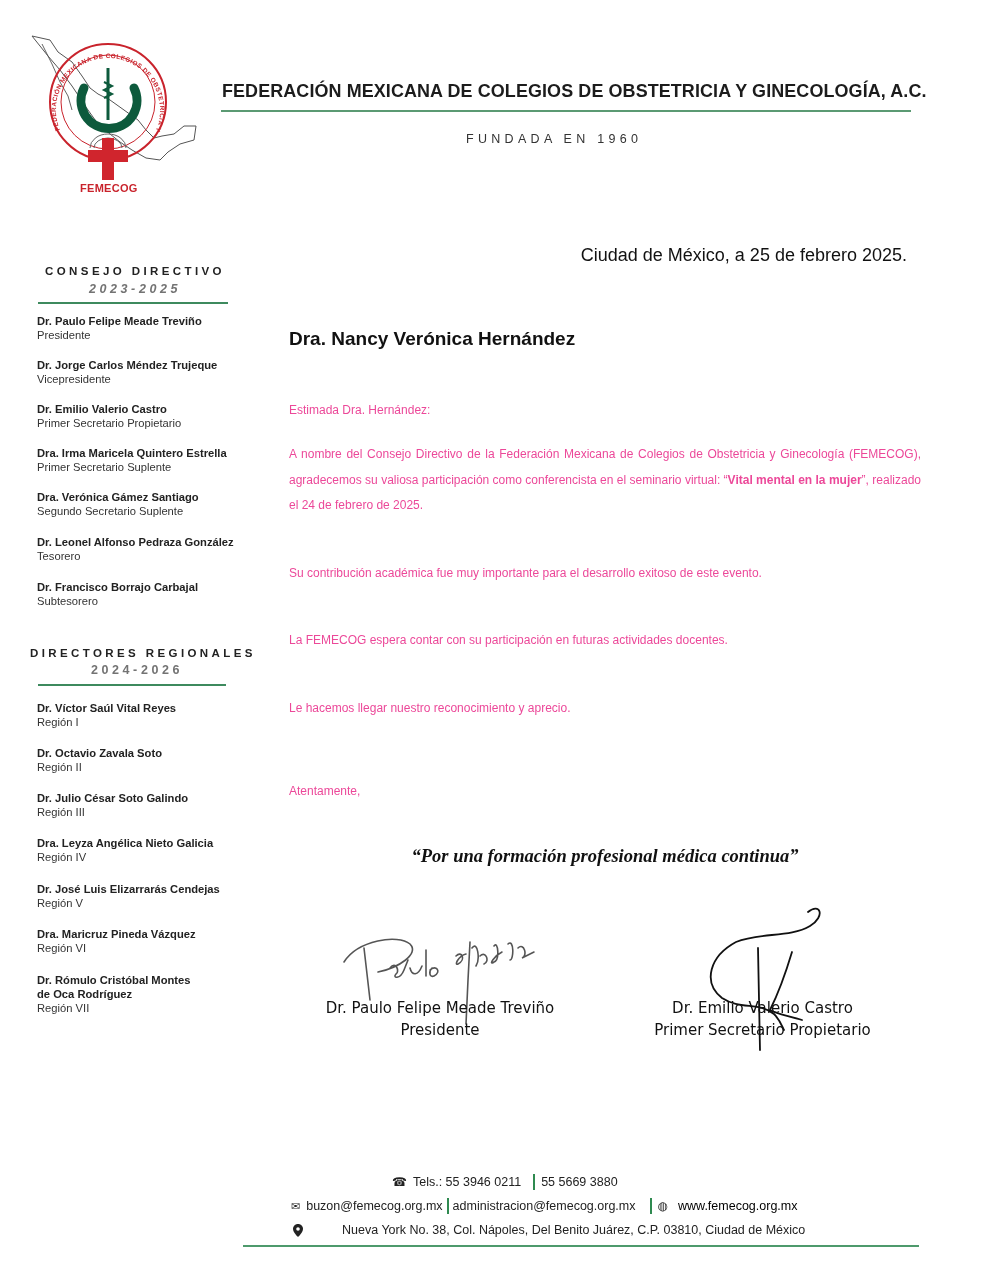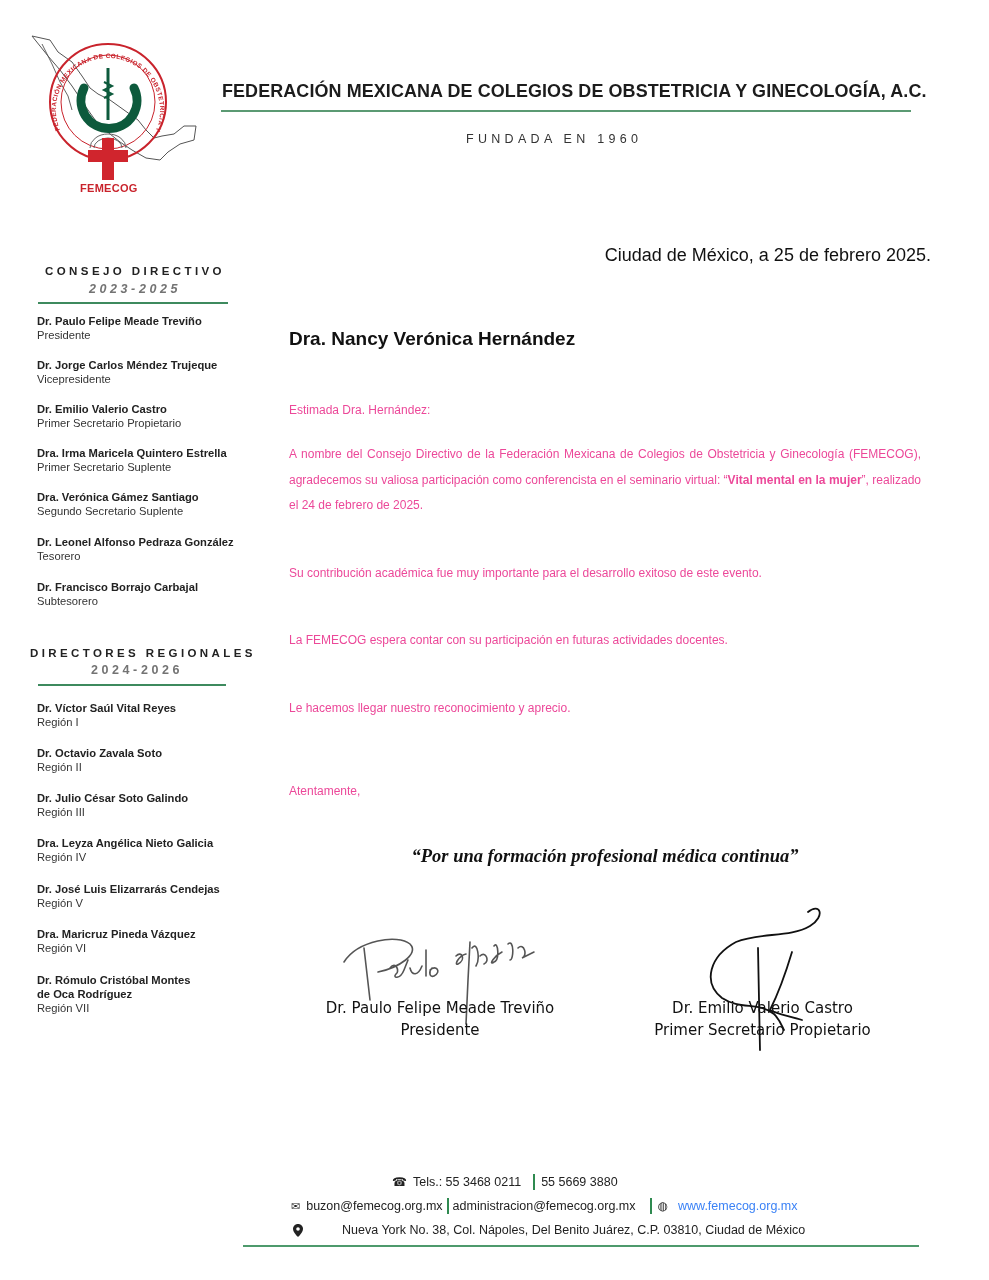--- a/index.html
+++ b/index.html
@@ -21,7 +21,7 @@
   .m-role { font-size:11.2px; color:#333; line-height:14px; white-space:nowrap; }
 
   
-  .date { right:58px; top:245px; font-size:18px; color:#111; white-space:nowrap; }
+  .date { right:82px; top:245px; font-size:18px; color:#111; white-space:nowrap; }
   .recipient { left:289px; top:328px; font-weight:bold; font-size:19px; color:#111; white-space:nowrap; }
   .para { left:289px; width:632px; font-size:12px; line-height:25.5px; color:#ec4899; text-align:justify; }
   .para b { font-weight:bold; }

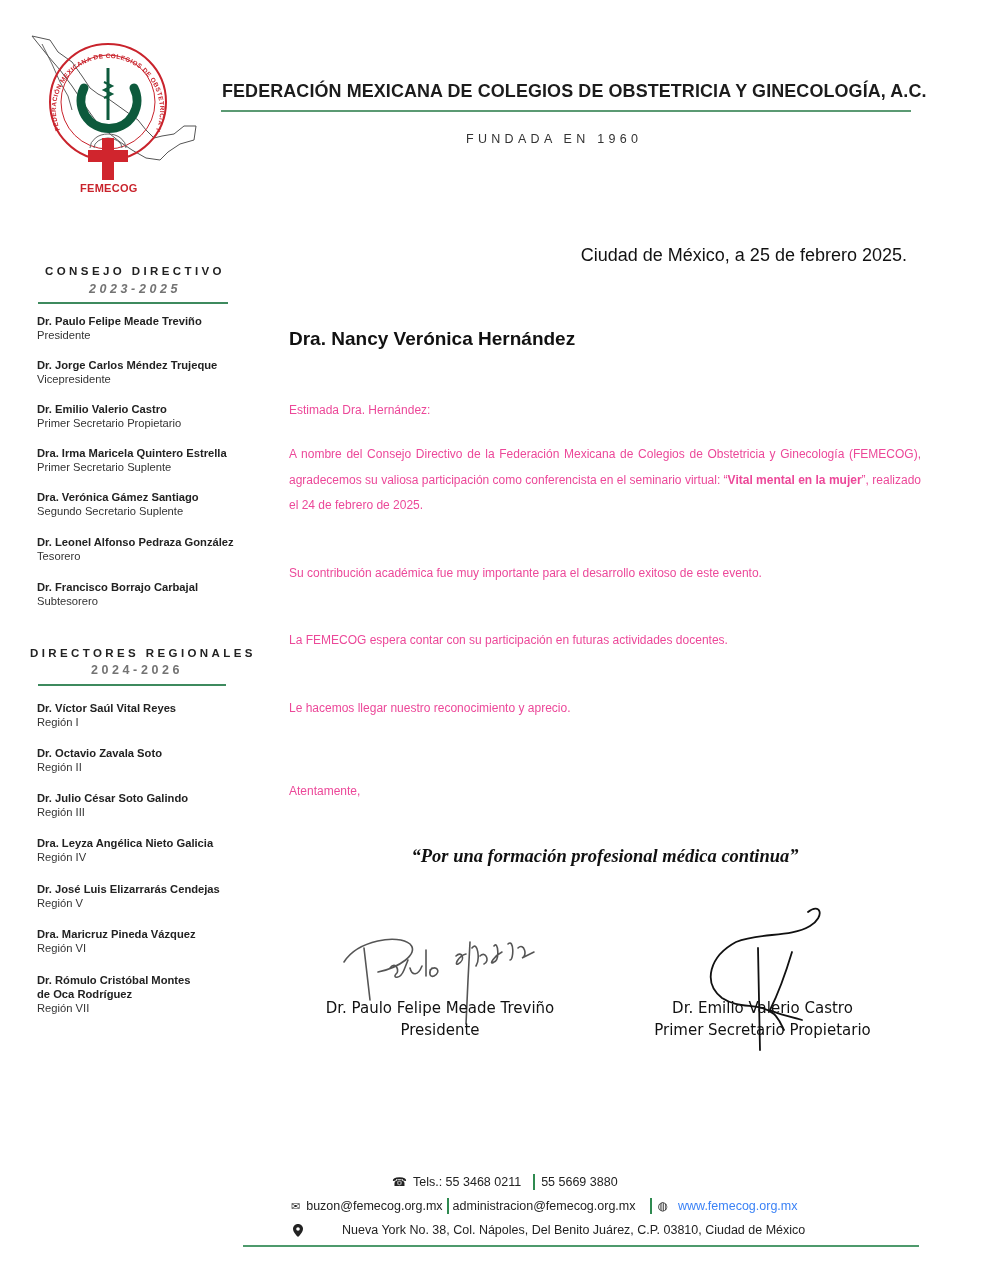--- a/index.html
+++ b/index.html
@@ -176,7 +176,7 @@
 
 <div class="abs ft-line" style="left:392px; top:1174px;">
   <span class="ft-icon">☎</span>
-  <span>Tels.: 55 3468 0211</span>
+  <span>Tels.: 55 3946 0211</span>
   <span class="ft-sep" style="margin-left:12px;"></span>
   <span>55 5669 3880</span>
 </div>

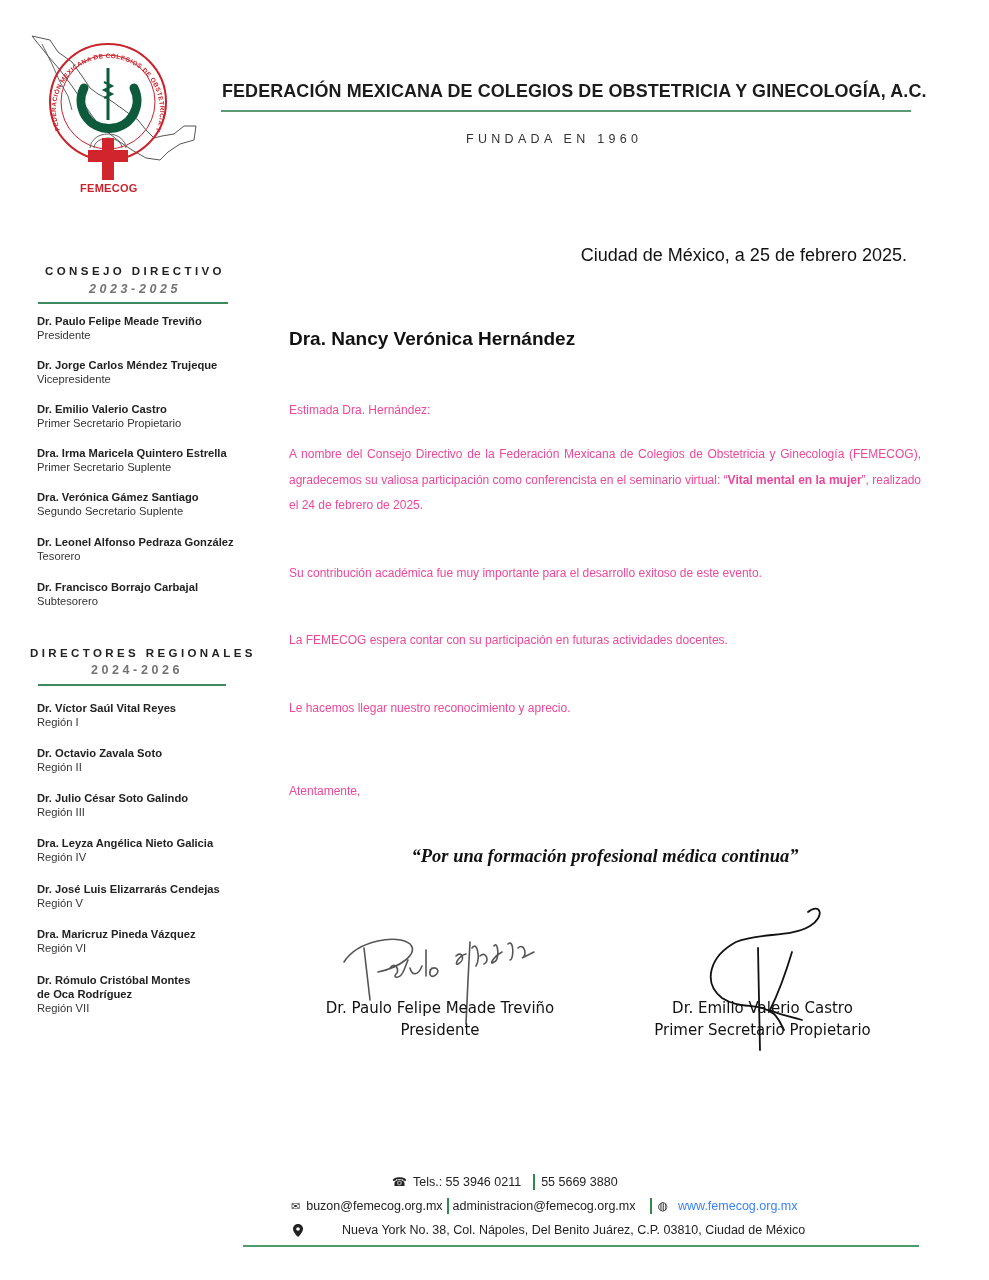--- a/index.html
+++ b/index.html
@@ -34,7 +34,7 @@
   
   .ft-line { font-size:12.5px; color:#222; white-space:nowrap; display:flex; align-items:center; }
   .ft-sep { display:inline-block; width:2px; height:16px; background:#2f8a50; margin:0 6px; }
-  .ft-web { color:#3b82f6; }
+  .ft-web { color:#000000; }
   .ft-icon { display:inline-block; margin-right:6px; font-size:12px; color:#222; }
   .ft-rule { left:243px; top:1245px; width:676px; height:2px; background:#4e9a6c; }
 </style>

